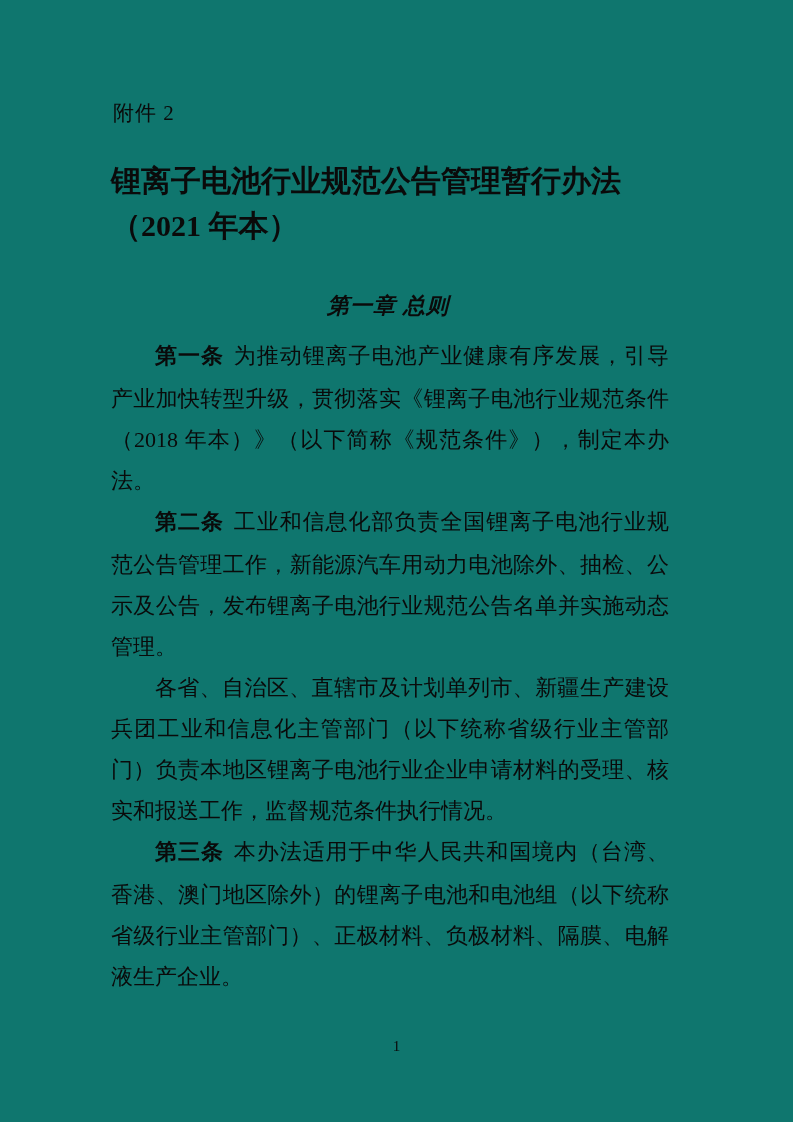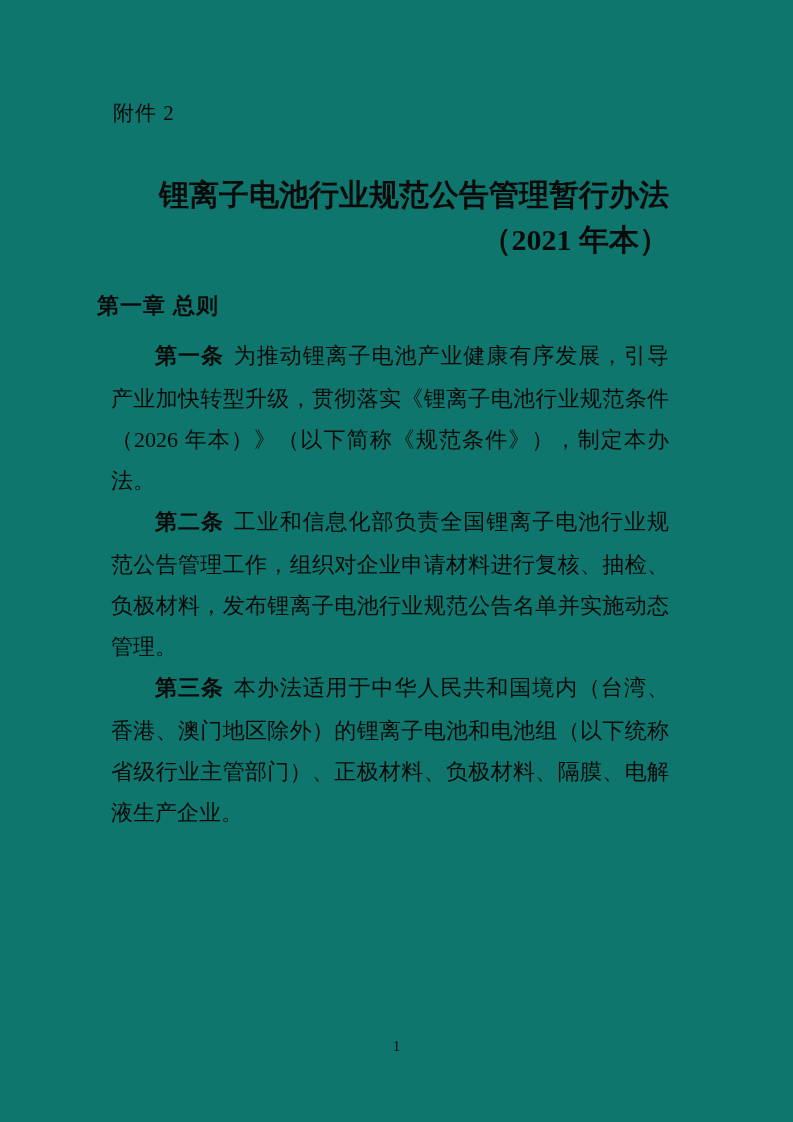--- a/index.html
+++ b/index.html
@@ -32,11 +32,11 @@
   }
   .doc-title {
     position: absolute;
-    top: 172px;
+    top: 158px;
     left: 111px;
     width: 558px;
     margin: 0;
-    text-align: right;
+    text-align: left;
     font-size: 30px;
     font-weight: bold;
     line-height: 45px;

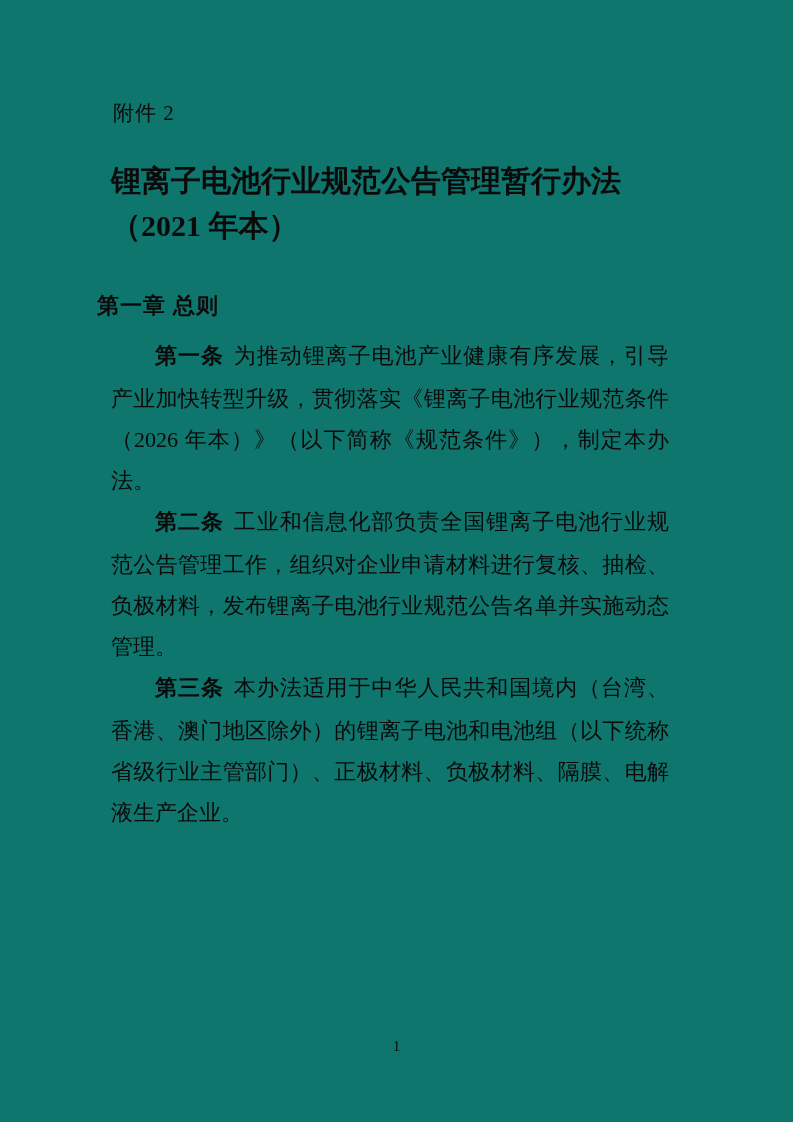--- a/index.html
+++ b/index.html
@@ -49,13 +49,15 @@
   .chapter-heading {
     position: absolute;
     top: 291px;
-    left: 97px;
+    left: 109px;
     width: 558px;
     margin: 0;
+    text-align: center;
     font-size: 22px;
     font-weight: bold;
     letter-spacing: 1px;
     font-family: "Liberation Sans", sans-serif;
+    font-style: italic;
   }
   .doc-body {
     position: absolute;

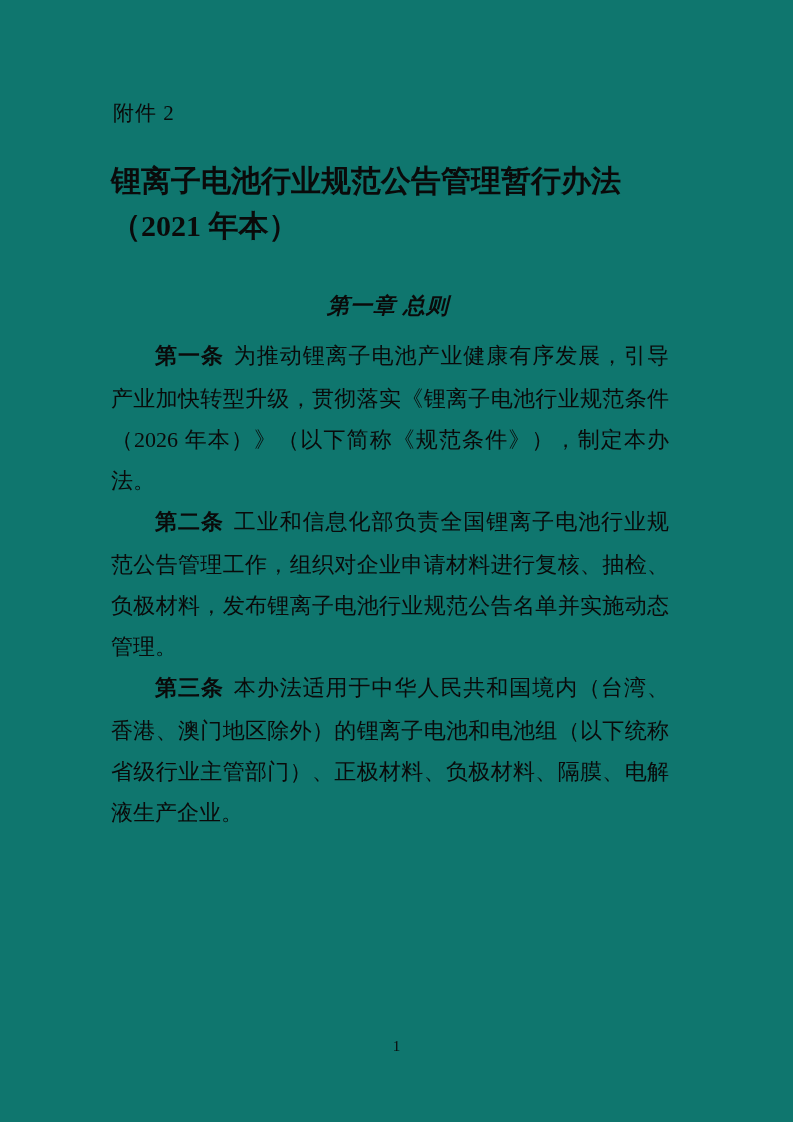--- a/index.html
+++ b/index.html
@@ -107,7 +107,7 @@
 
   <div class="doc-body">
 
-    <p><span class="article-label">第一条</span><span>为推动锂离子电池产业健康有序发展，引导产业加快转型升级，贯彻落实《锂离子电池行业规范条件（2026 年本）》（以下简称《规范条件》），制定本办法。</span></p>
+    <p><span class="article-label">第一条</span><span>为推动锂离子电池产业健康有序发展，引导产业加快转型升级，贯彻落实《锂离子电池行业规范条件（2018 年本）》（以下简称《规范条件》），制定本办法。</span></p>
 
     <p><span class="article-label">第二条</span><span>工业和信息化部负责全国锂离子电池行业规范公告管理工作，组织对企业申请材料进行复核、抽检、负极材料，发布锂离子电池行业规范公告名单并实施动态管理。</span></p>
 

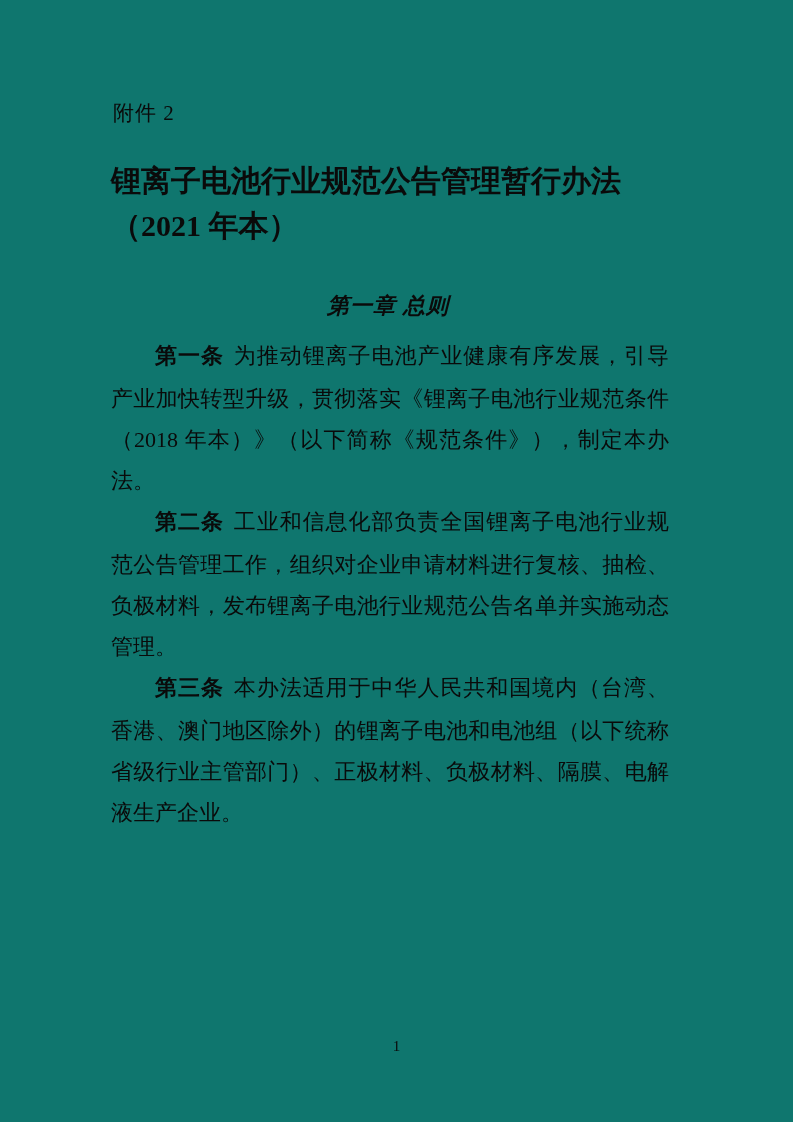--- a/index.html
+++ b/index.html
@@ -109,7 +109,7 @@
 
     <p><span class="article-label">第一条</span><span>为推动锂离子电池产业健康有序发展，引导产业加快转型升级，贯彻落实《锂离子电池行业规范条件（2018 年本）》（以下简称《规范条件》），制定本办法。</span></p>
 
-    <p><span class="article-label">第二条</span><span>工业和信息化部负责全国锂离子电池行业规范公告管理工作，组织对企业申请材料进行复核、抽检、负极材料，发布锂离子电池行业规范公告名单并实施动态管理。</span></p>
+    <p><span class="article-label">第二条</span><span>工业和信息化部负责全国锂离子电池行业规范公告管理工作，新能源汽车用动力电池除外、抽检、公示及公告，发布锂离子电池行业规范公告名单并实施动态管理。</span></p>
 
 
     <p><span class="article-label">第三条</span><span>本办法适用于中华人民共和国境内（台湾、香港、澳门地区除外）的锂离子电池和电池组（以下统称省级行业主管部门）、正极材料、负极材料、隔膜、电解液生产企业。</span></p>

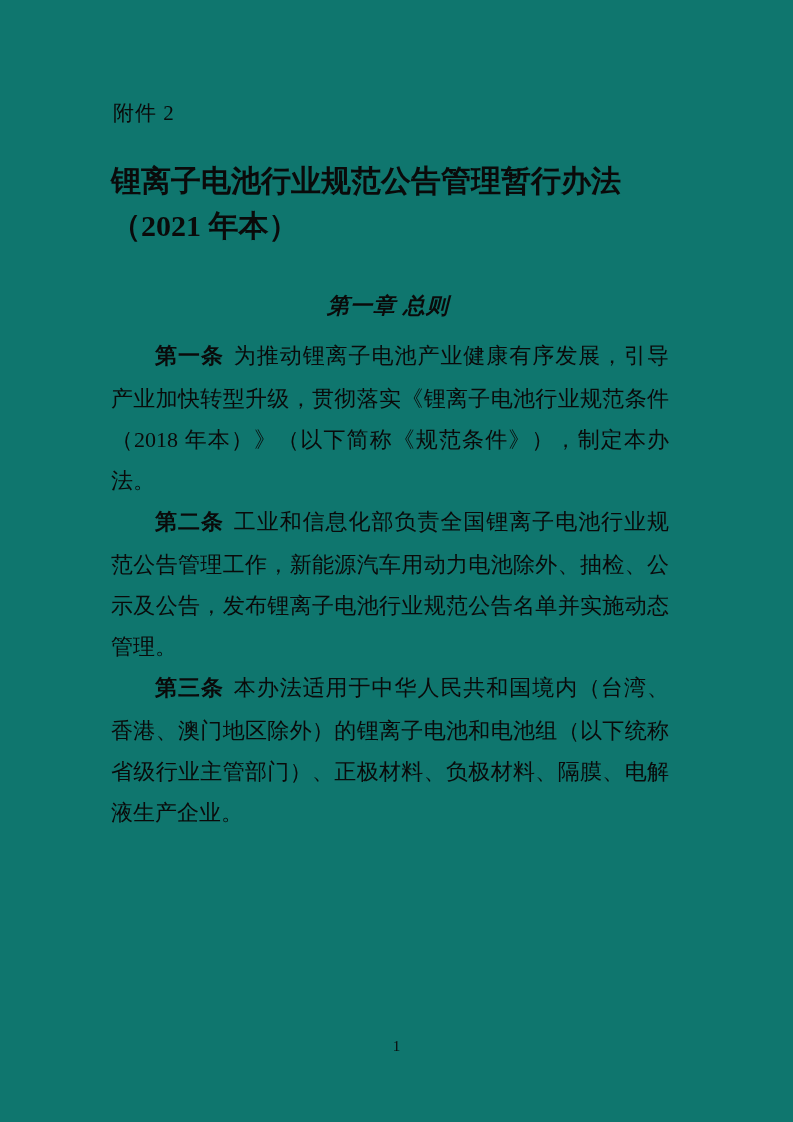--- a/index.html
+++ b/index.html
@@ -111,6 +111,7 @@
 
     <p><span class="article-label">第二条</span><span>工业和信息化部负责全国锂离子电池行业规范公告管理工作，新能源汽车用动力电池除外、抽检、公示及公告，发布锂离子电池行业规范公告名单并实施动态管理。</span></p>
 
+    <p><span>各省、自治区、直辖市及计划单列市、新疆生产建设兵团工业和信息化主管部门（以下统称省级行业主管部门）负责本地区锂离子电池行业企业申请材料的受理、核实和报送工作，监督规范条件执行情况。</span></p>
 
     <p><span class="article-label">第三条</span><span>本办法适用于中华人民共和国境内（台湾、香港、澳门地区除外）的锂离子电池和电池组（以下统称省级行业主管部门）、正极材料、负极材料、隔膜、电解液生产企业。</span></p>
 

